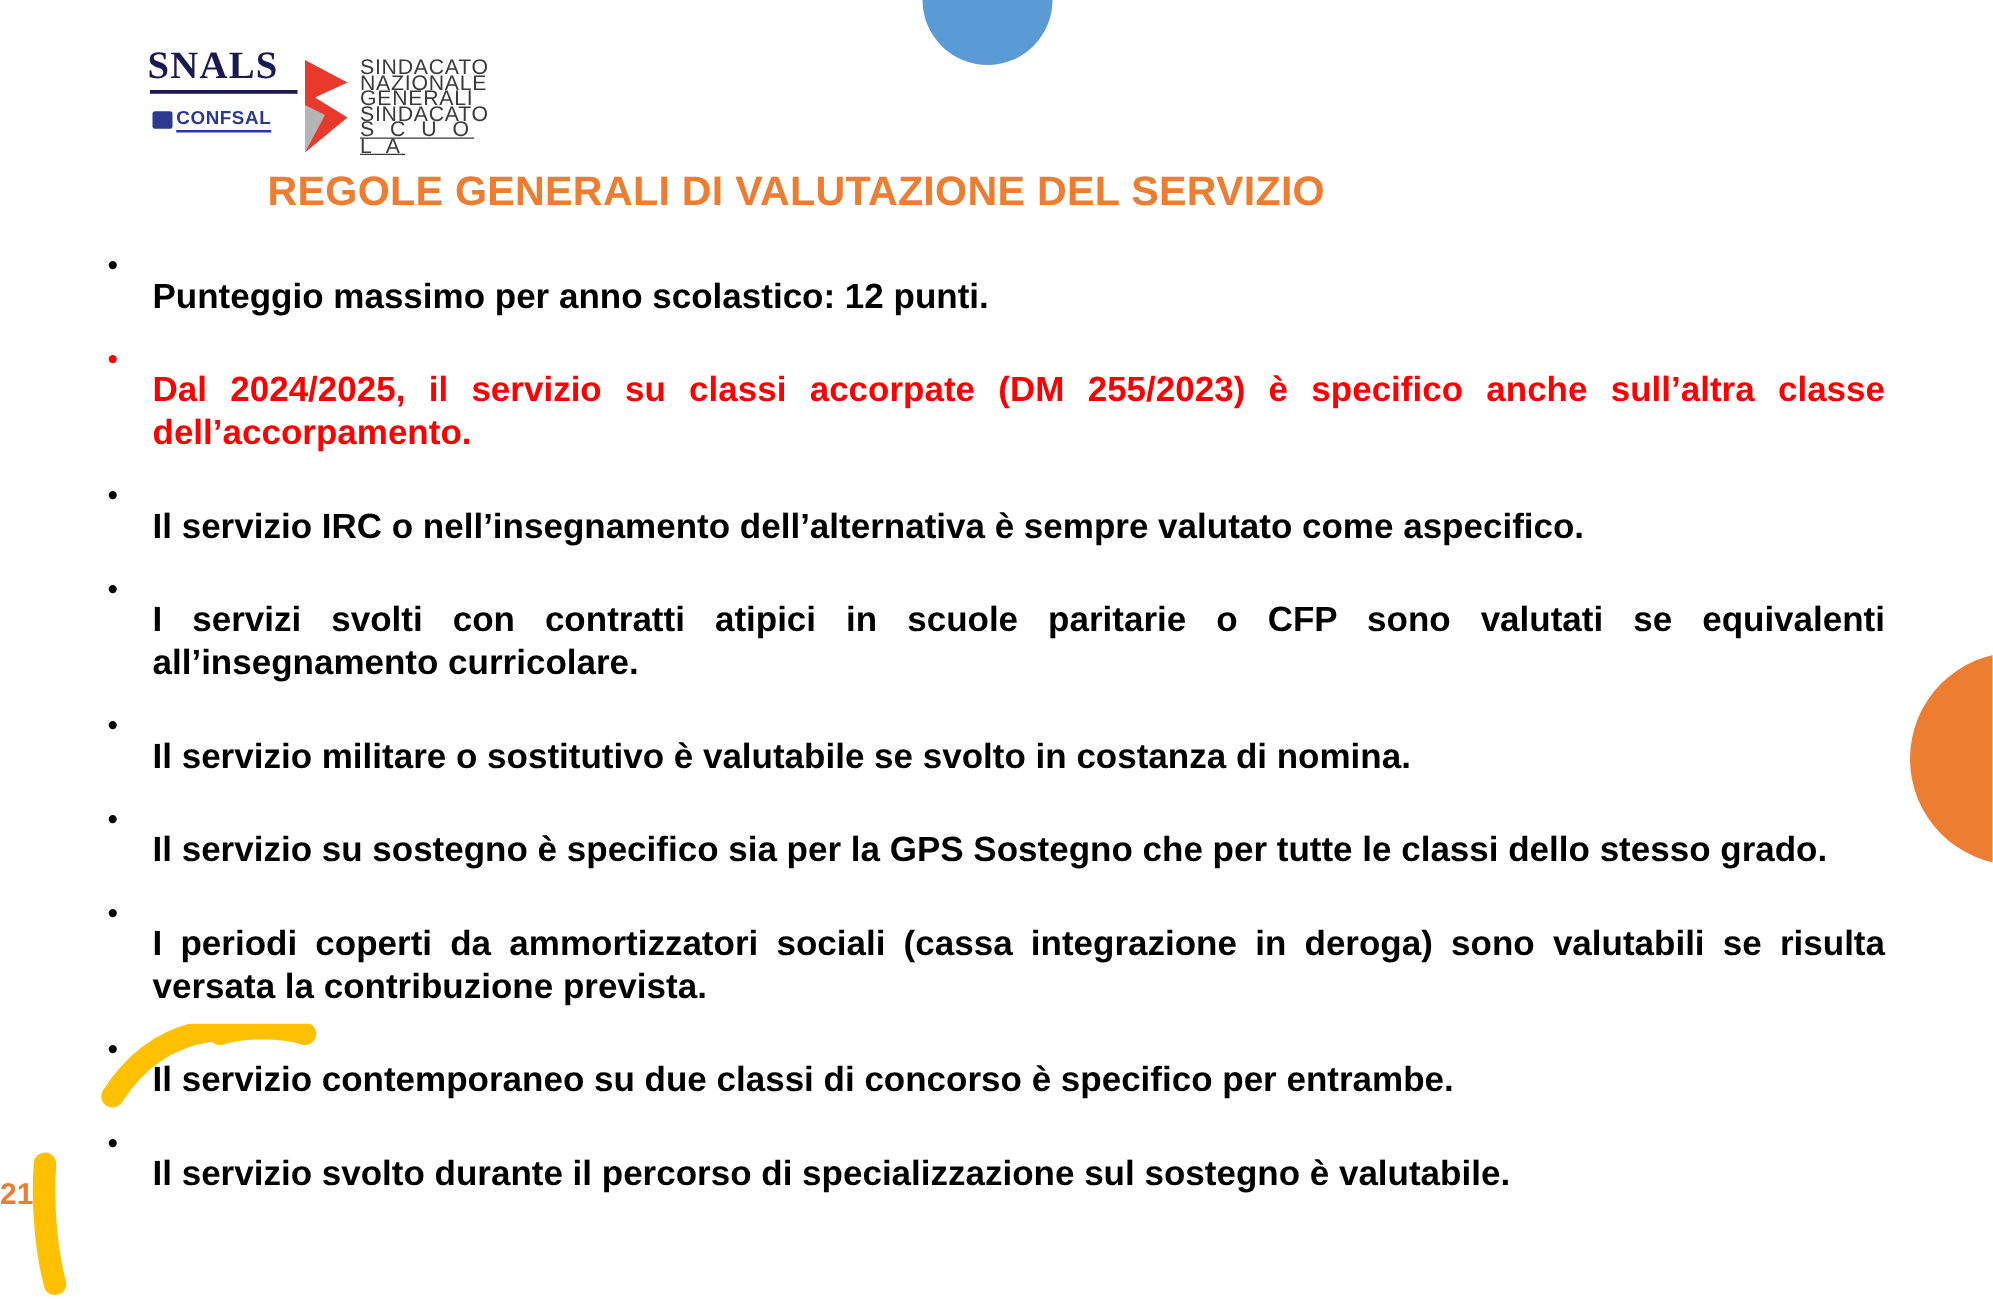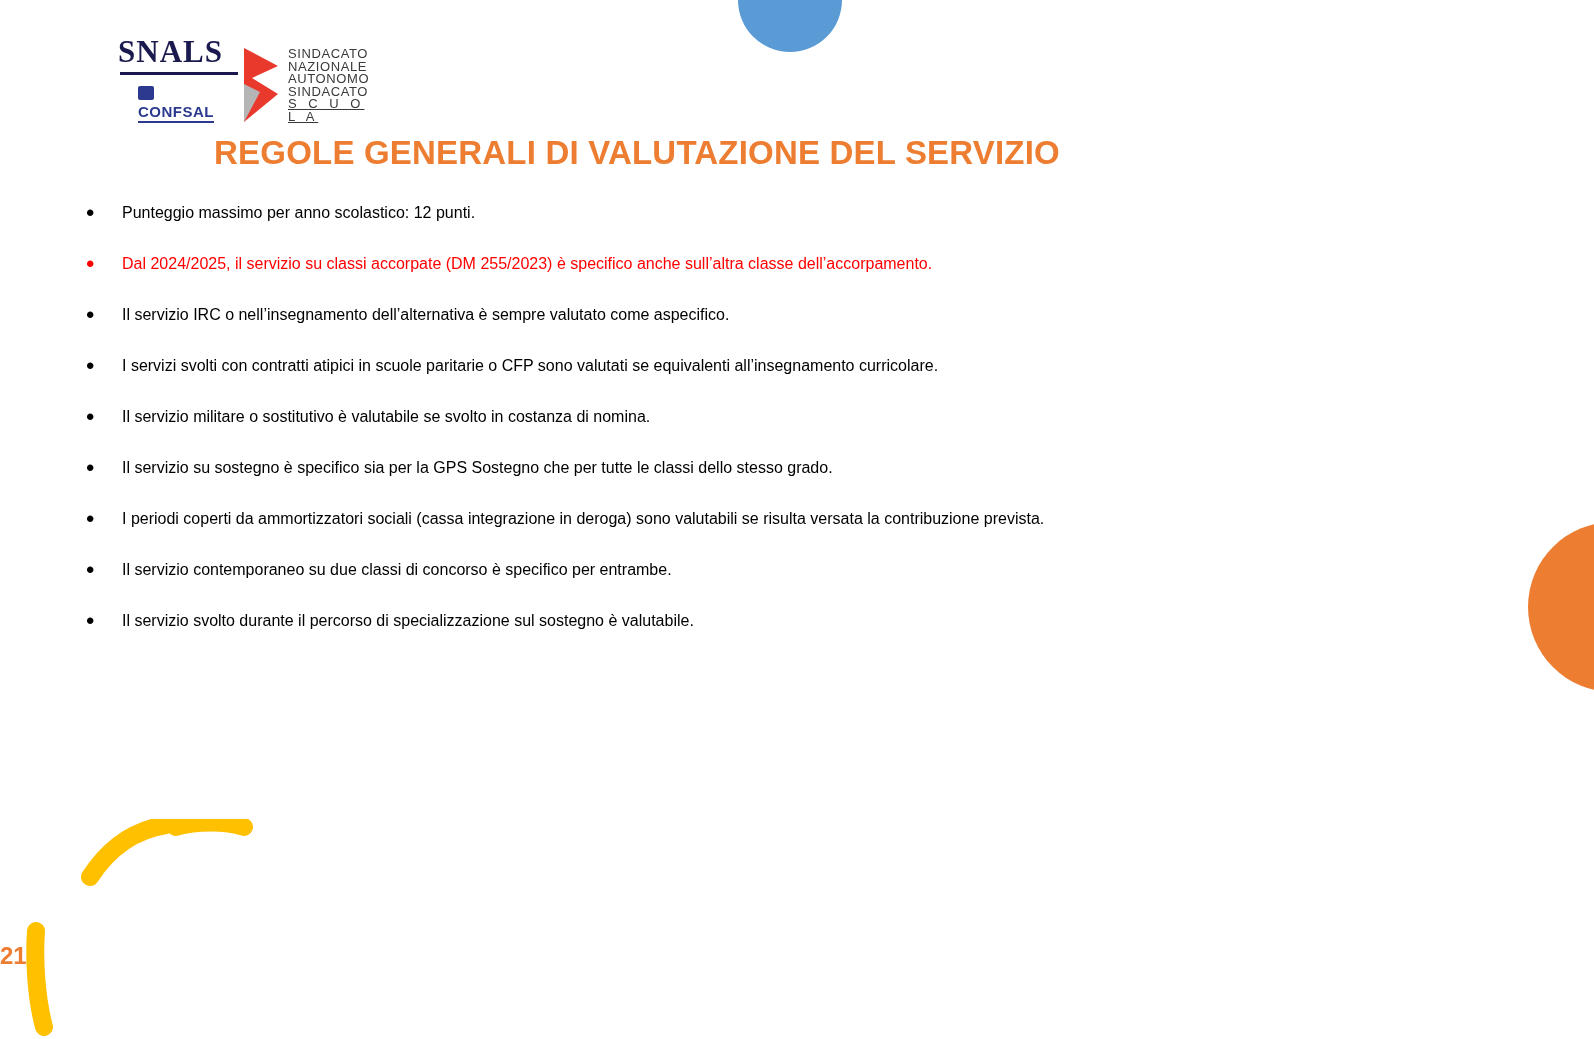--- a/index.html
+++ b/index.html
@@ -105,7 +105,7 @@
     position: absolute;
     top: 22px;
     left: 170px;
-    font-size: 13px;
+    font-size: 17px;
     line-height: 12.5px;
     color: #3a3a3a;
     letter-spacing: 0.6px;

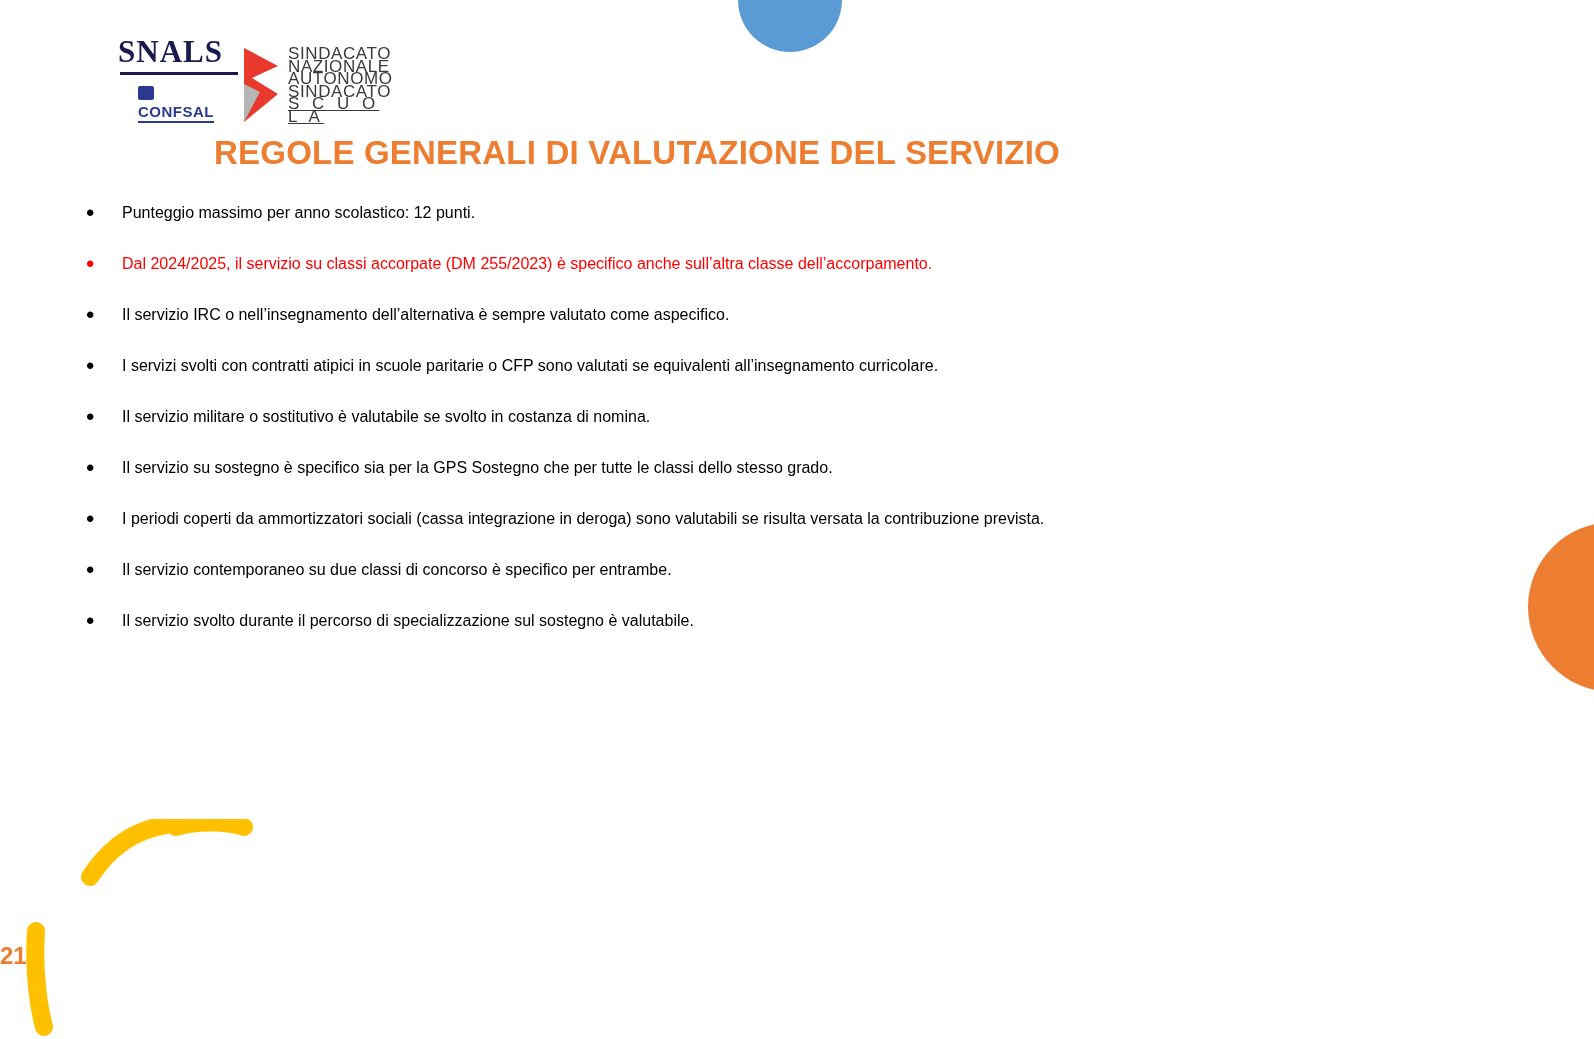--- a/index.html
+++ b/index.html
@@ -203,7 +203,7 @@
   <div class="logo-words">
     <div>SINDACATO</div>
     <div>NAZIONALE</div>
-    <div>AUTONOMO</div>
+    <div>GENERALI</div>
     <div>SINDACATO</div>
     <div>S C U O L A</div>
   </div>

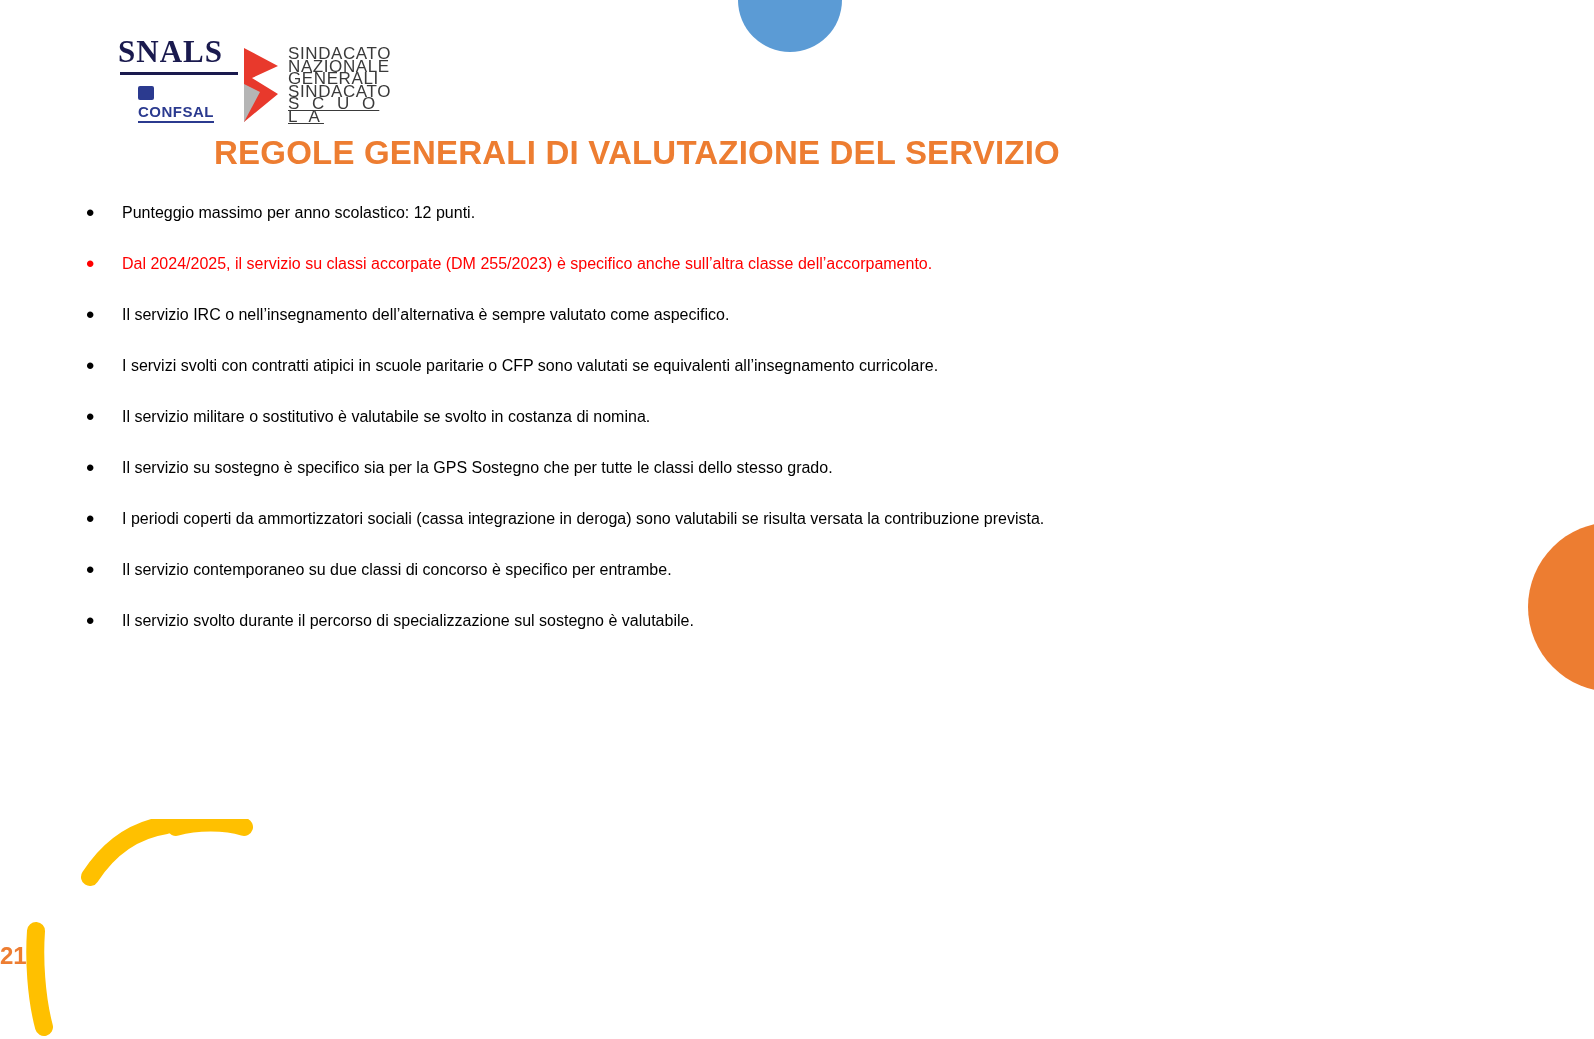--- a/index.html
+++ b/index.html
@@ -73,11 +73,10 @@
   .logo-confsal {
     position: absolute;
     top: 60px;
-    left: 20px;
+    left: 4px;
     display: flex;
-    align-items: flex-start;
+    align-items: center;
     gap: 3px;
-    flex-direction: column;
   }
   .logo-confsal-mark {
     width: 16px;

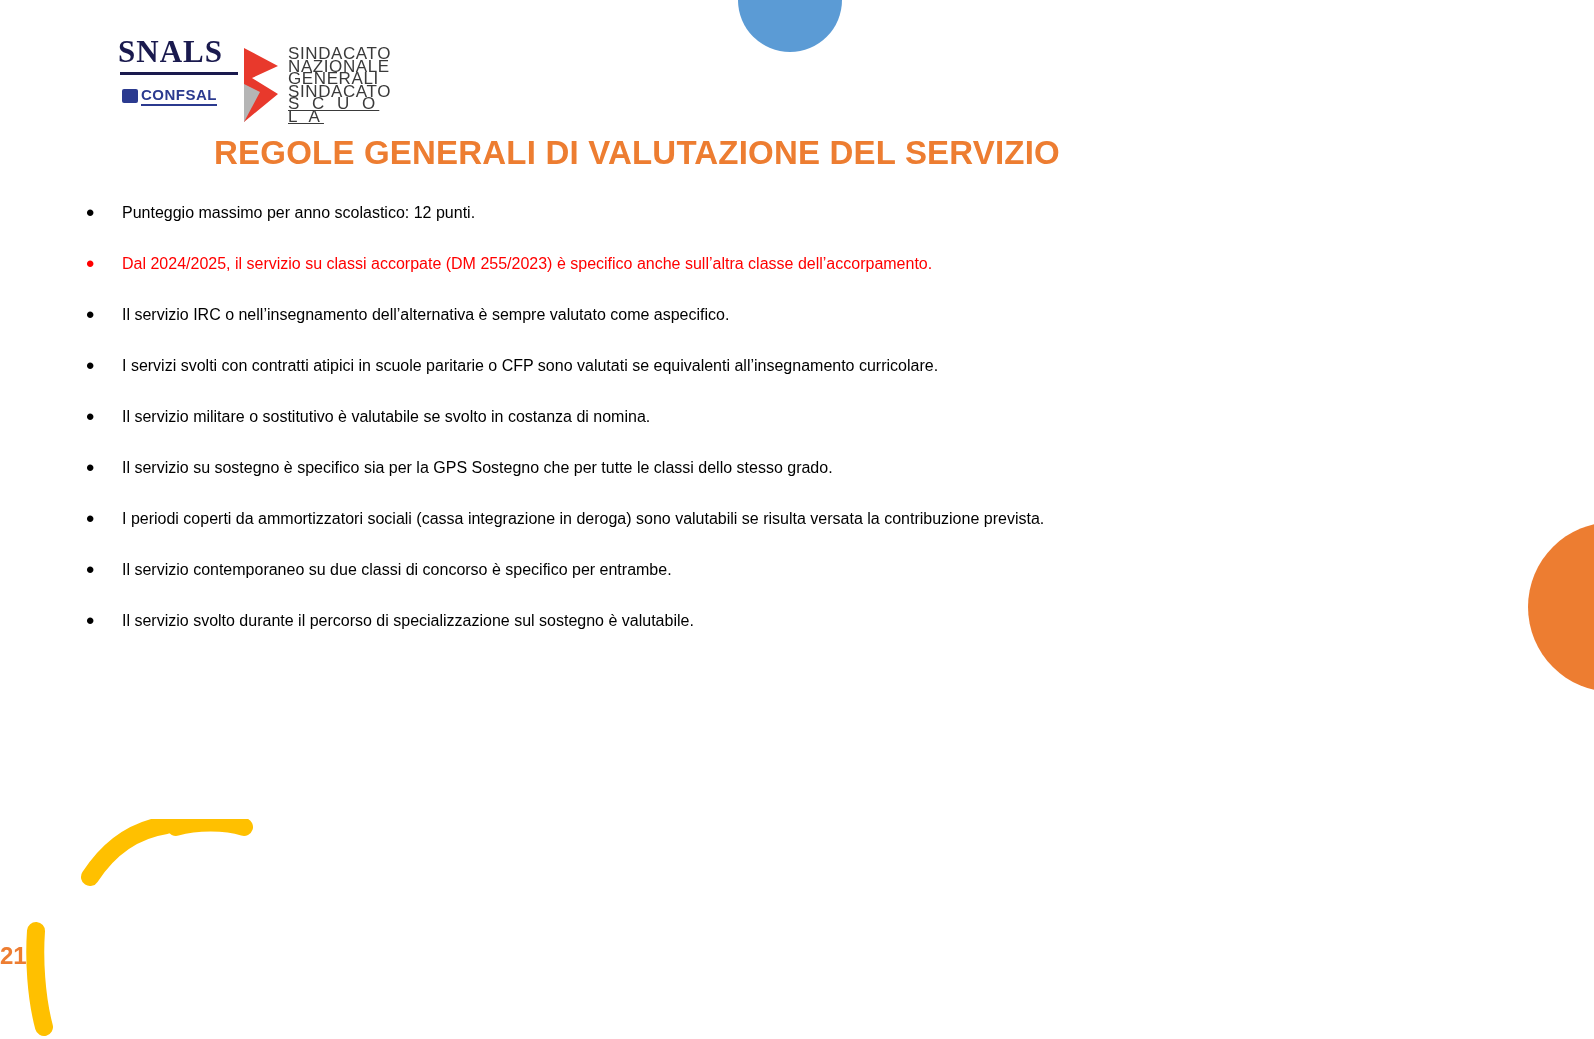--- a/index.html
+++ b/index.html
@@ -151,11 +151,12 @@
   }
   .bullet-text {
     flex: 1;
-    font-size: 16px;
+    font-size: 28px;
     line-height: 34px;
-    font-weight: normal;
+    font-weight: bold;
     color: #000000;
     text-align: justify;
+    margin-top: 24px;
   }
   .bullet-text.nojustify {
     text-align: left;

